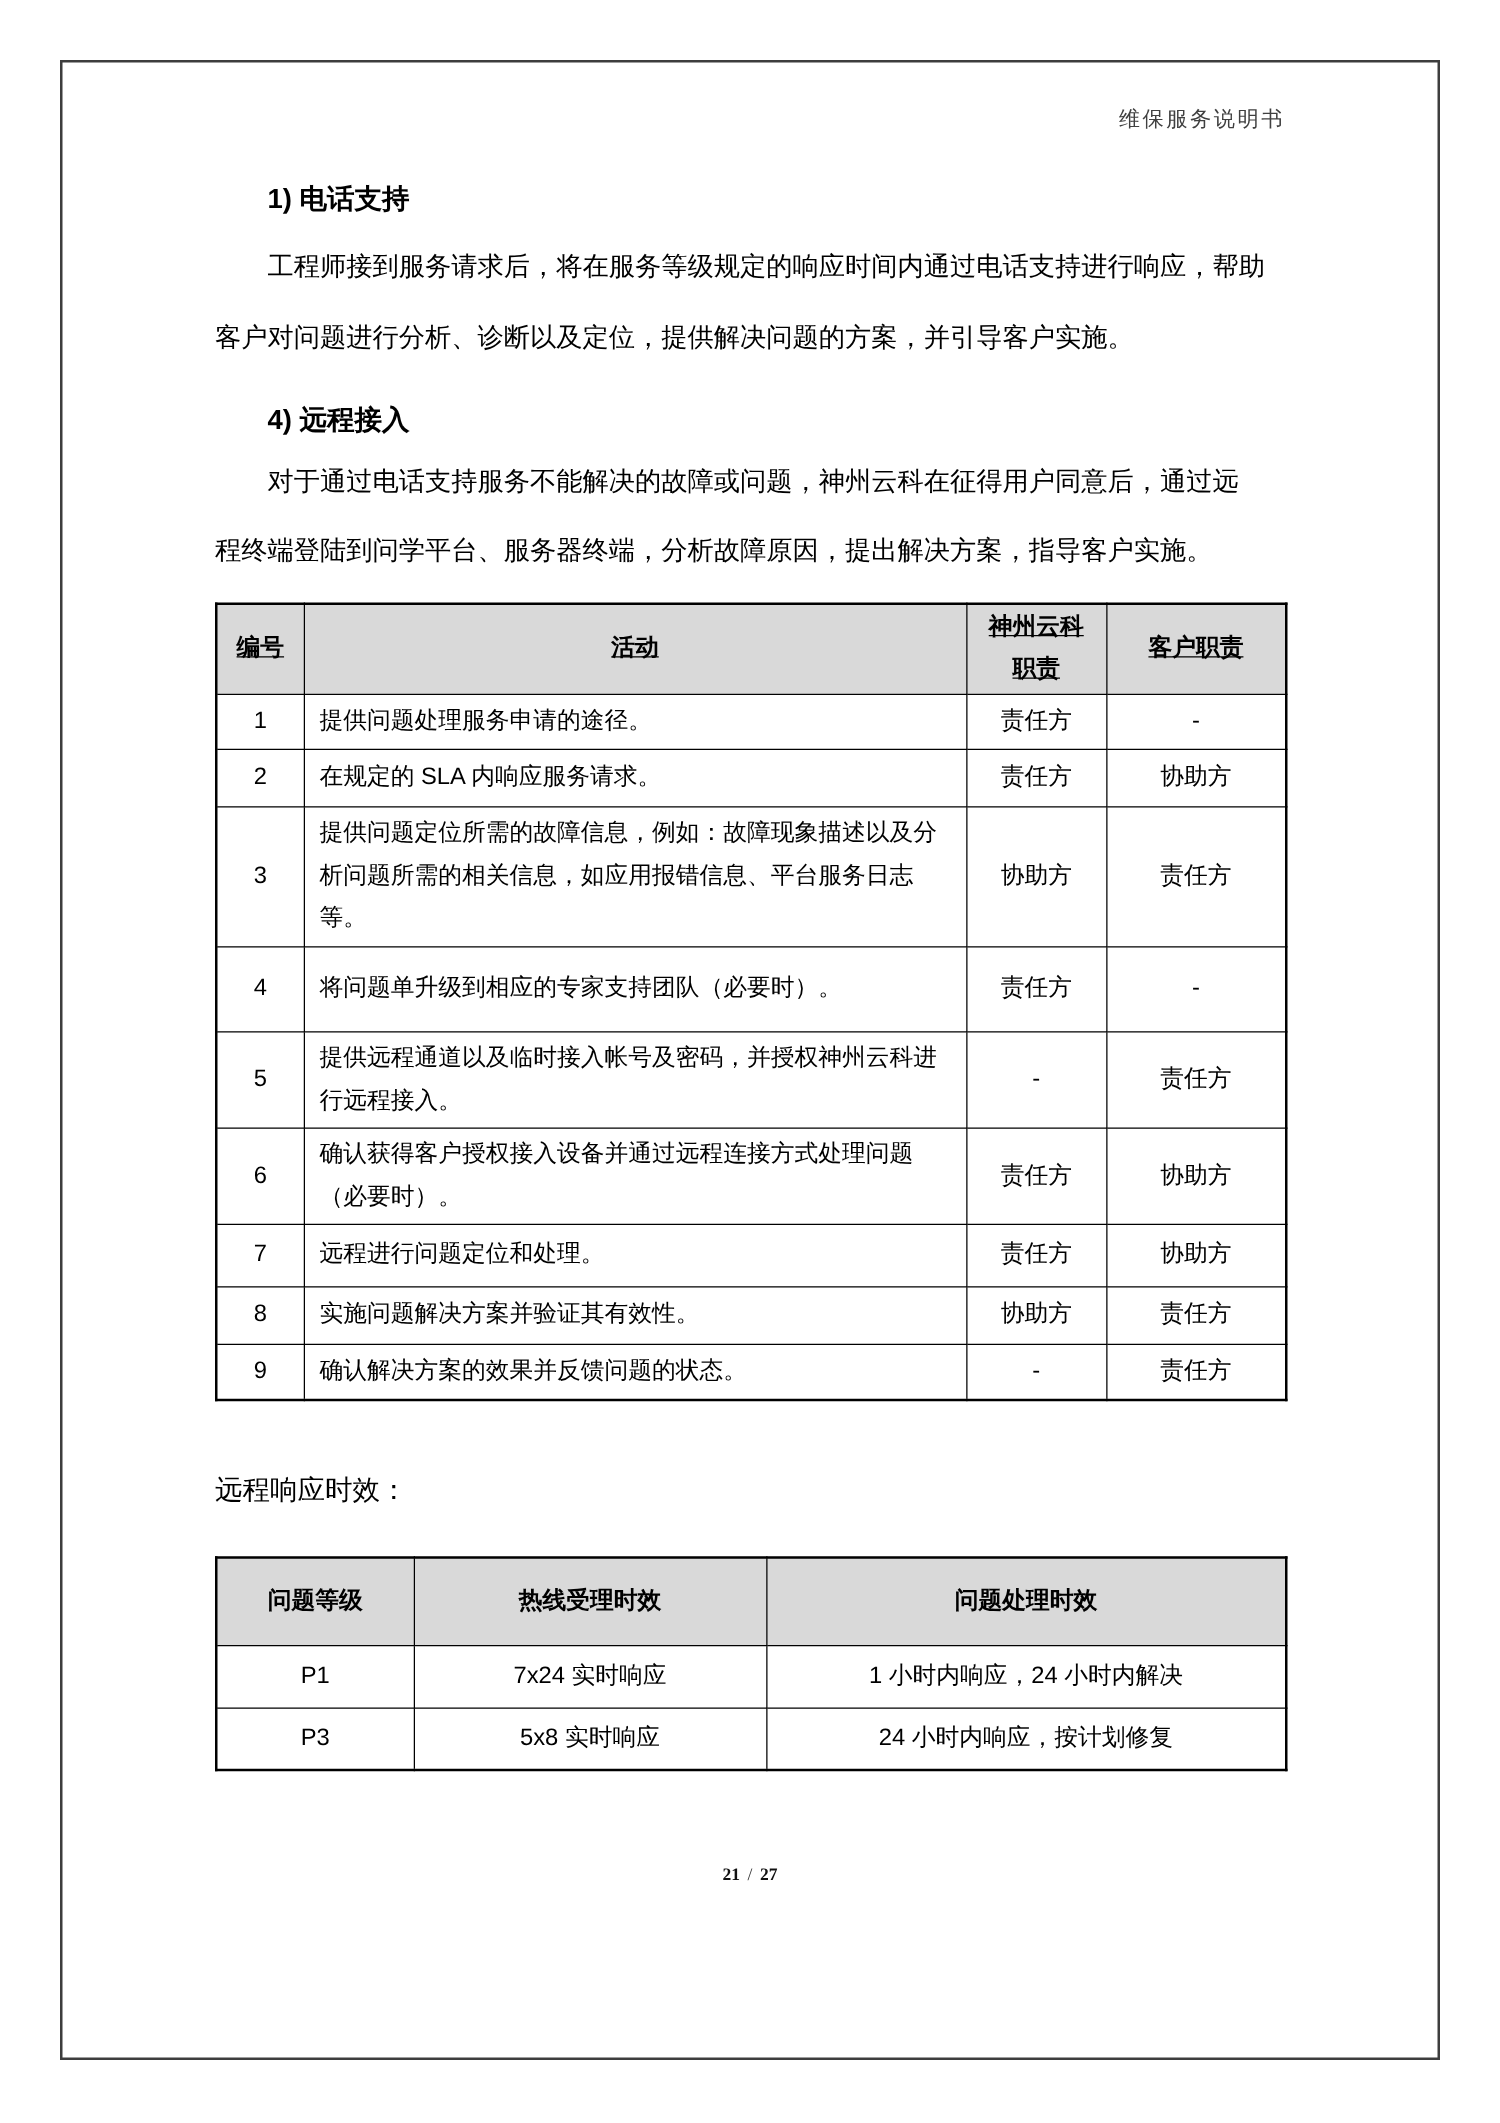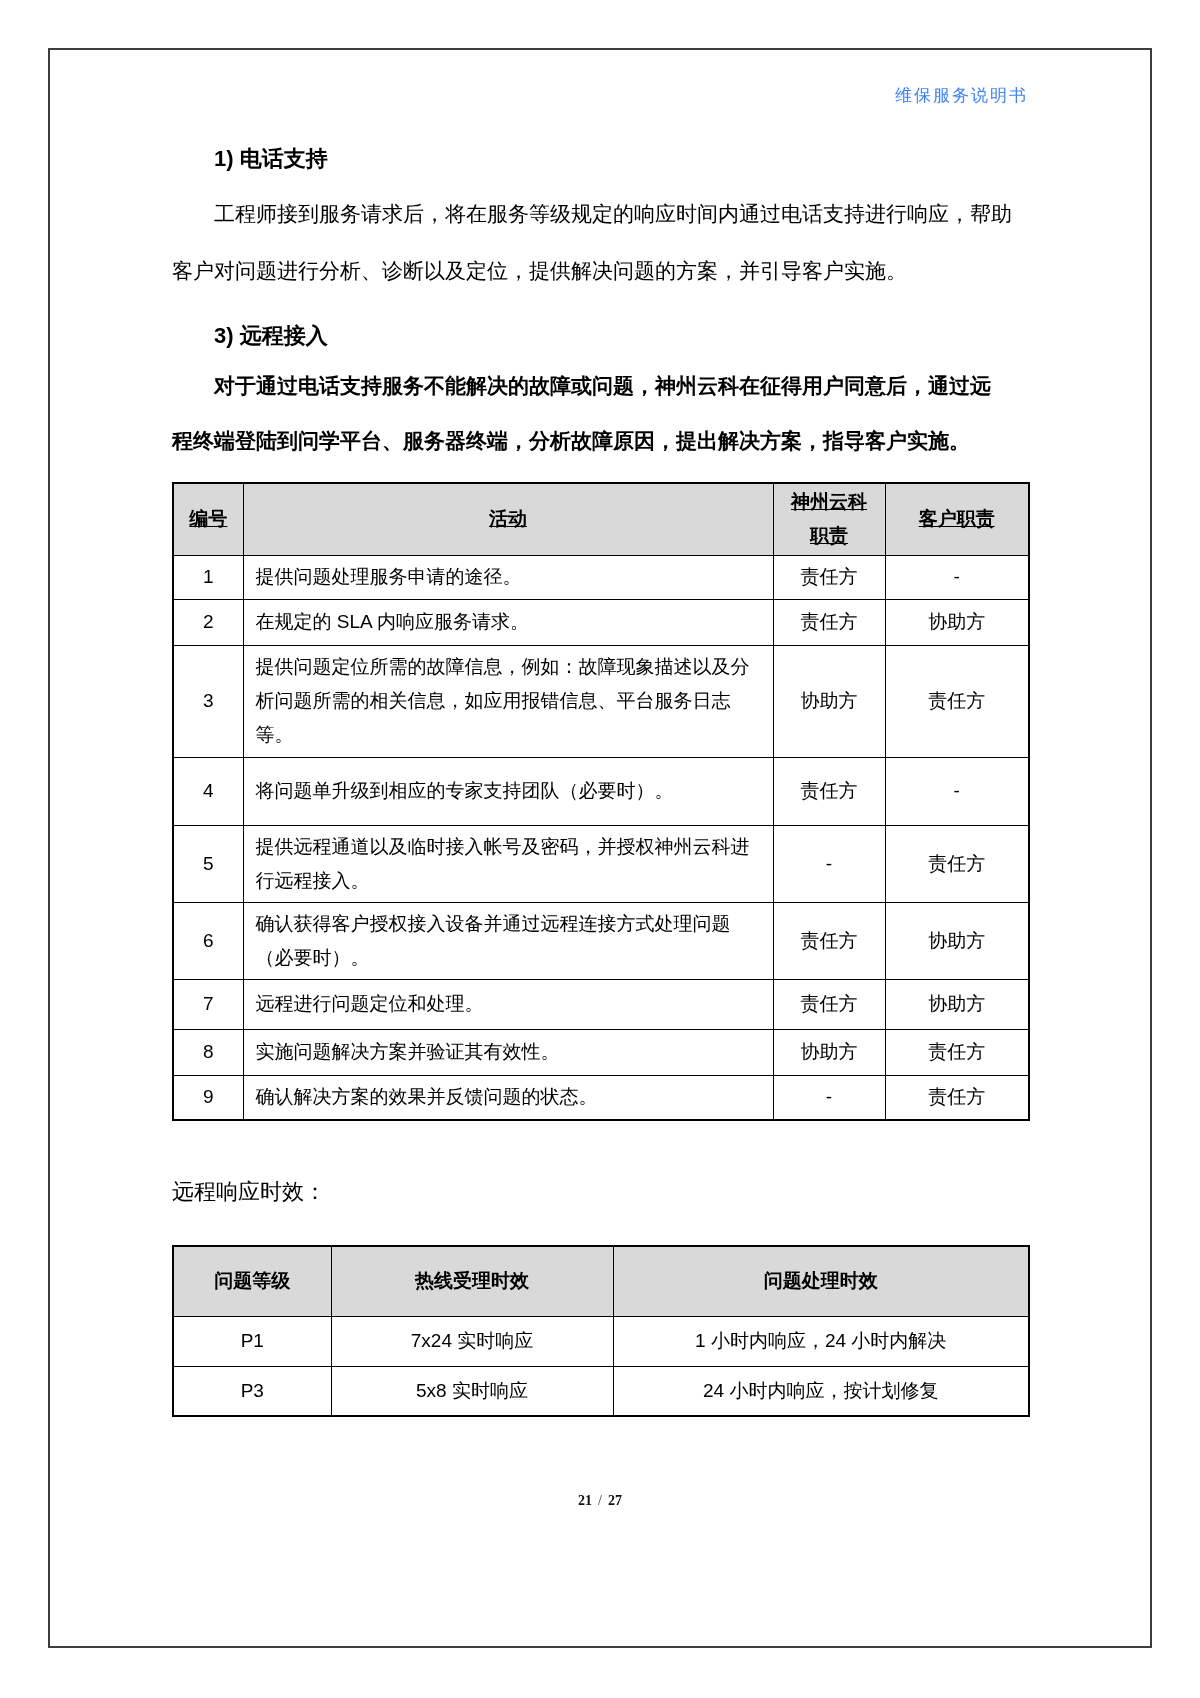--- a/index.html
+++ b/index.html
@@ -25,7 +25,7 @@
     text-align: right;
     font-family: "Liberation Serif", serif;
     font-size: 17px;
-    color: #3b82f6;
+    color: #404040;
     letter-spacing: 2px;
   }
 

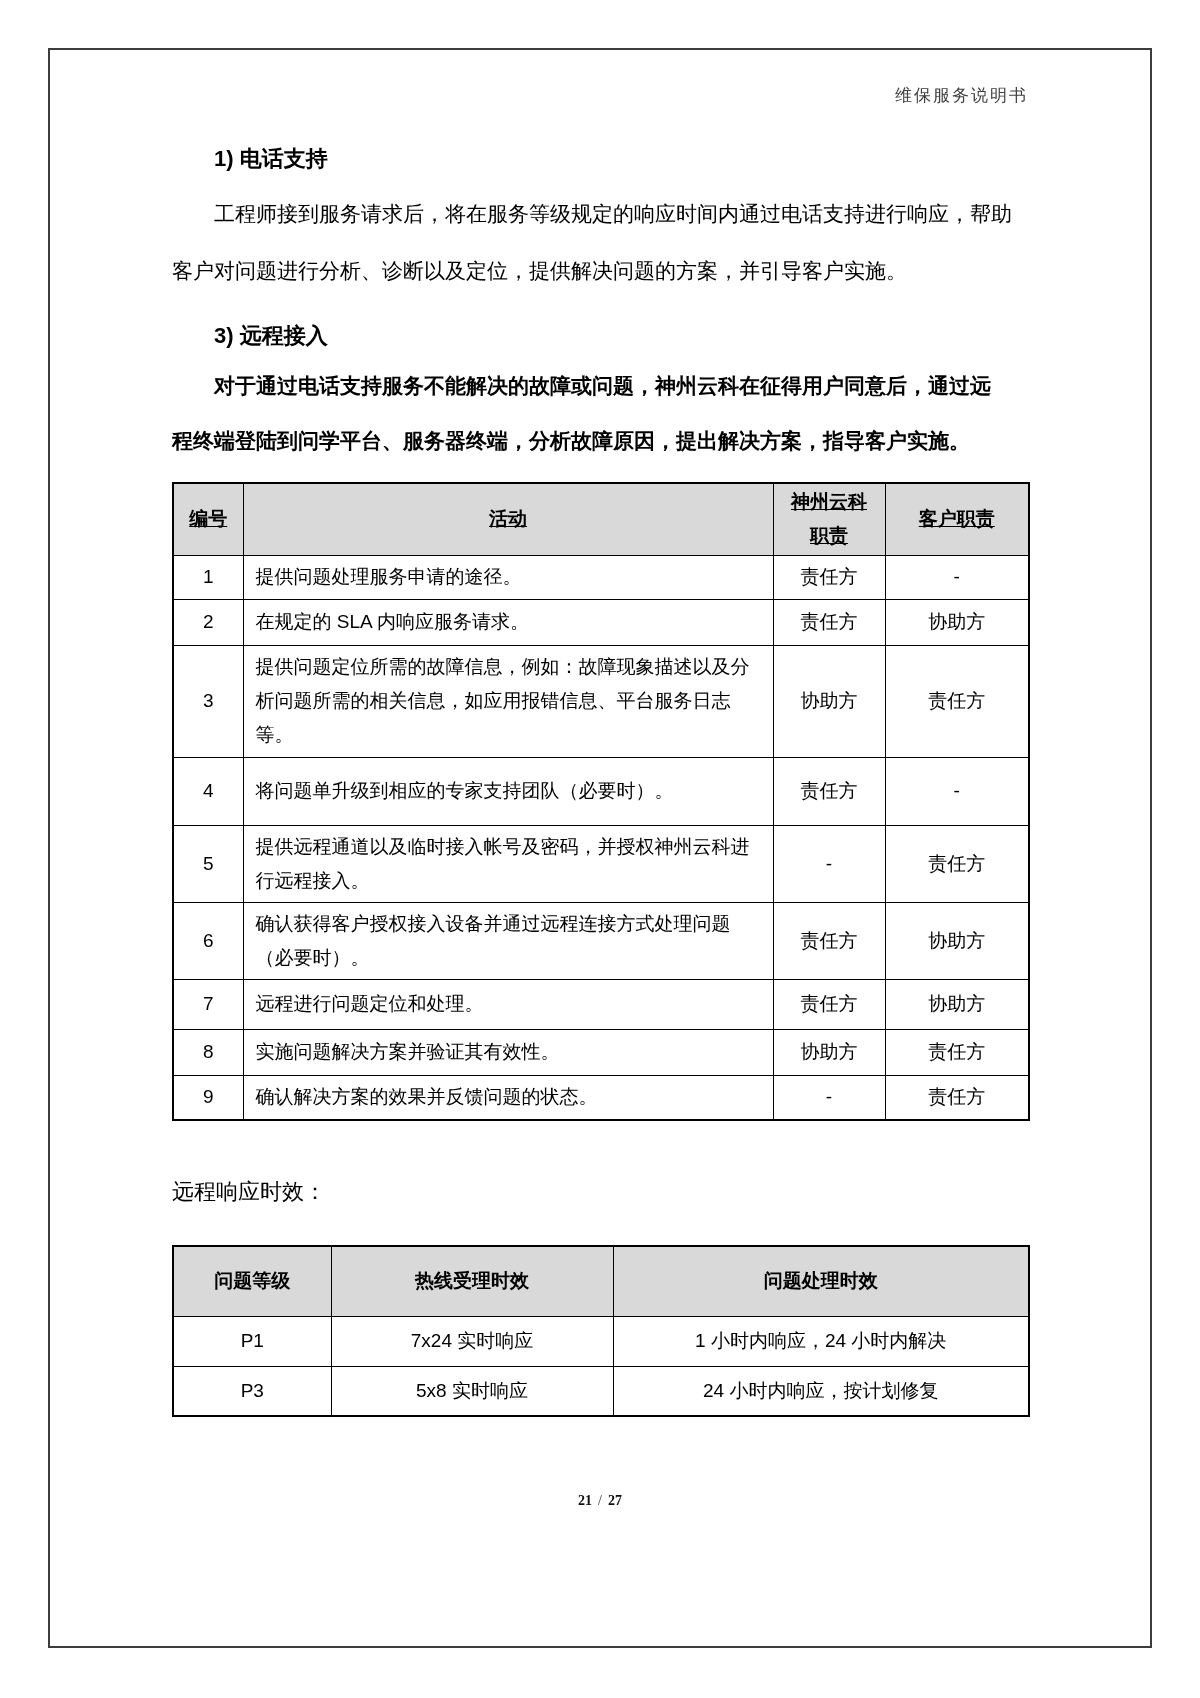--- a/index.html
+++ b/index.html
@@ -116,7 +116,7 @@
       <div class="para-line">客户对问题进行分析、诊断以及定位，提供解决问题的方案，并引导客户实施。</div>
     </div>
 
-  <div class="sec-heading" id="heading-2">3) 远程接入</div>
+  <div class="sec-heading" id="heading-2">4) 远程接入</div>
 
   <div class="para" id="para-2">
       <div class="para-line first">对于通过电话支持服务不能解决的故障或问题，神州云科在征得用户同意后，通过远</div>

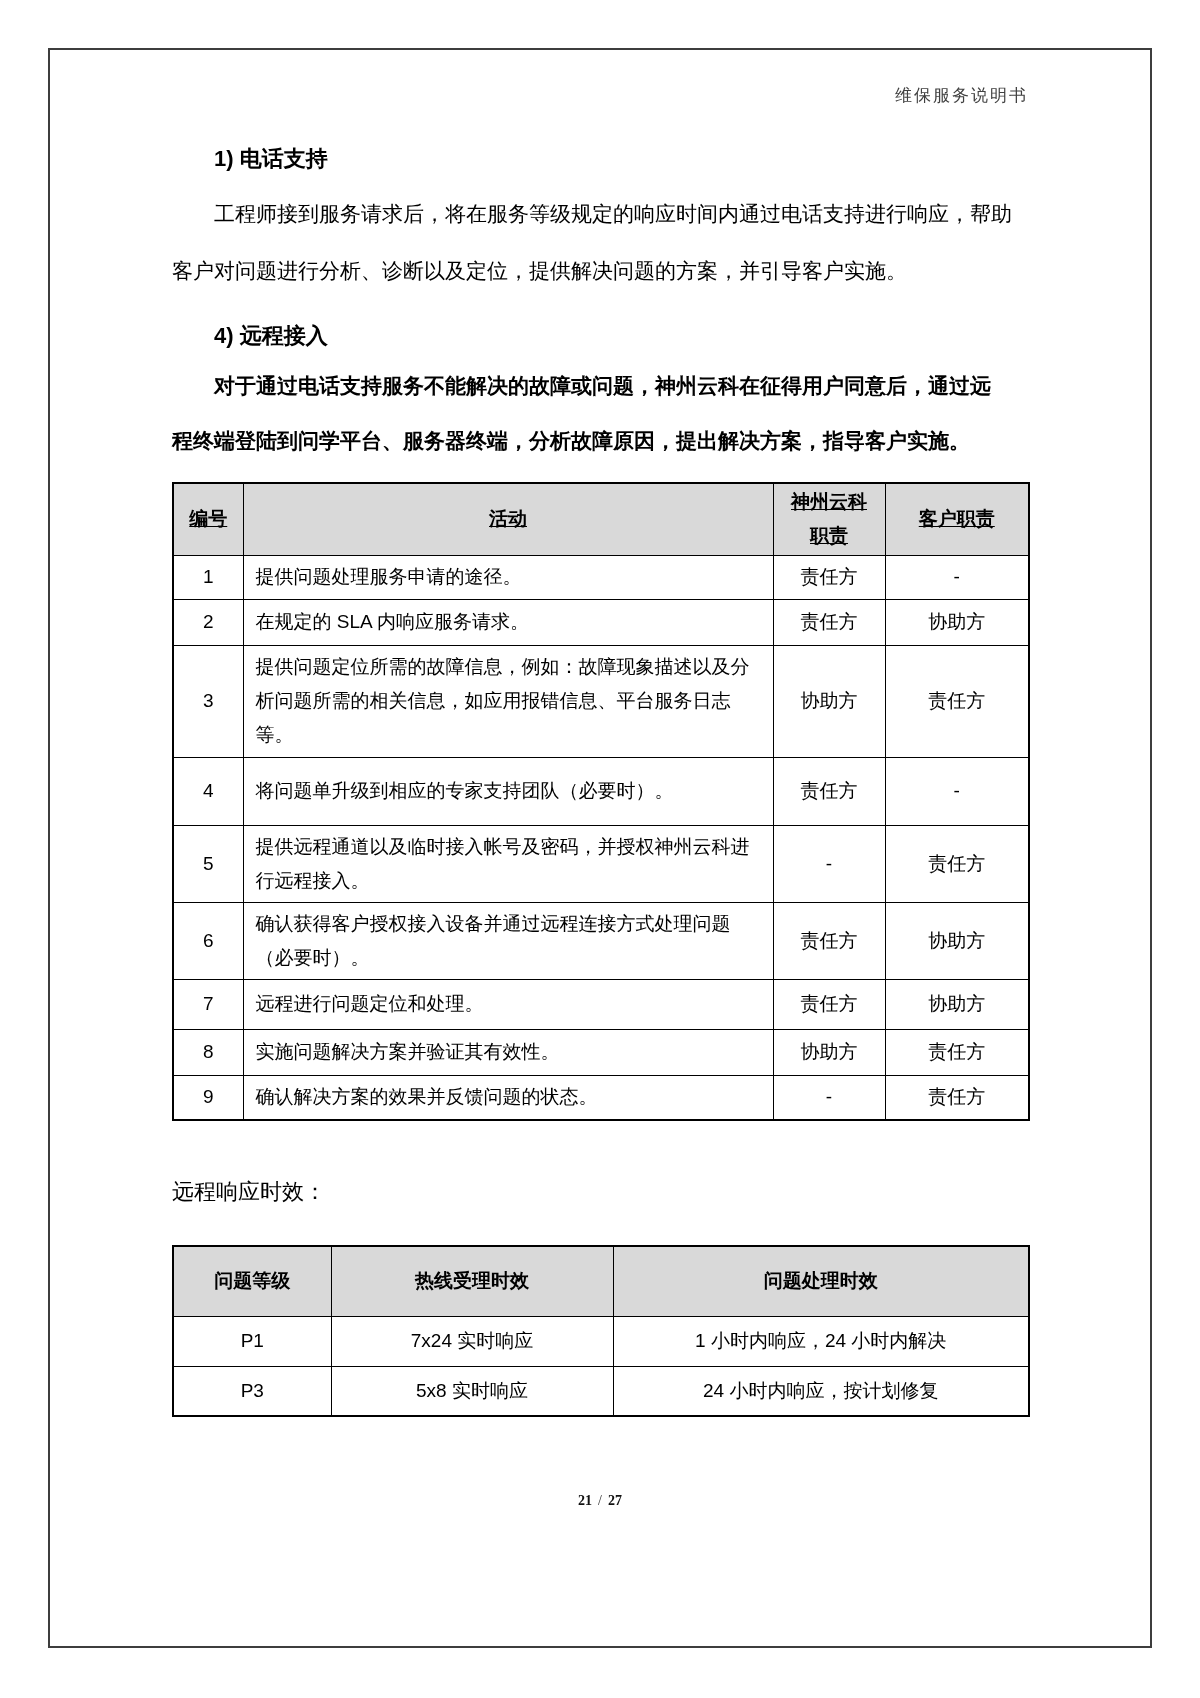--- a/index.html
+++ b/index.html
@@ -42,7 +42,7 @@
   #para-1 { margin-top: 12px; }
   #para-1 .para-line { line-height: 57px; }
   #para-2 { margin-top: 8px; }
-  #para-2 .para-line { line-height: 55px; font-weight: bold; }
+  #para-2 .para-line { line-height: 55px; }
   .para-line.first { text-indent: 2em; }
 
   .table-intro {

